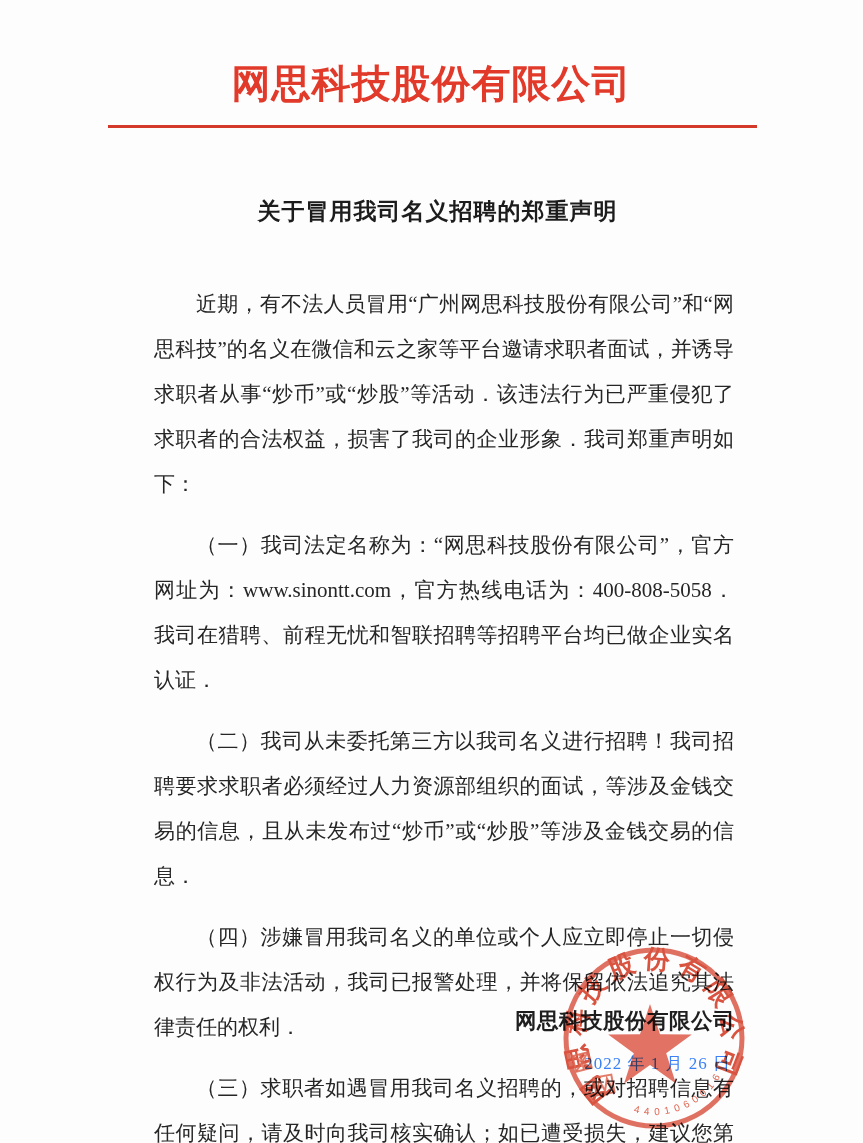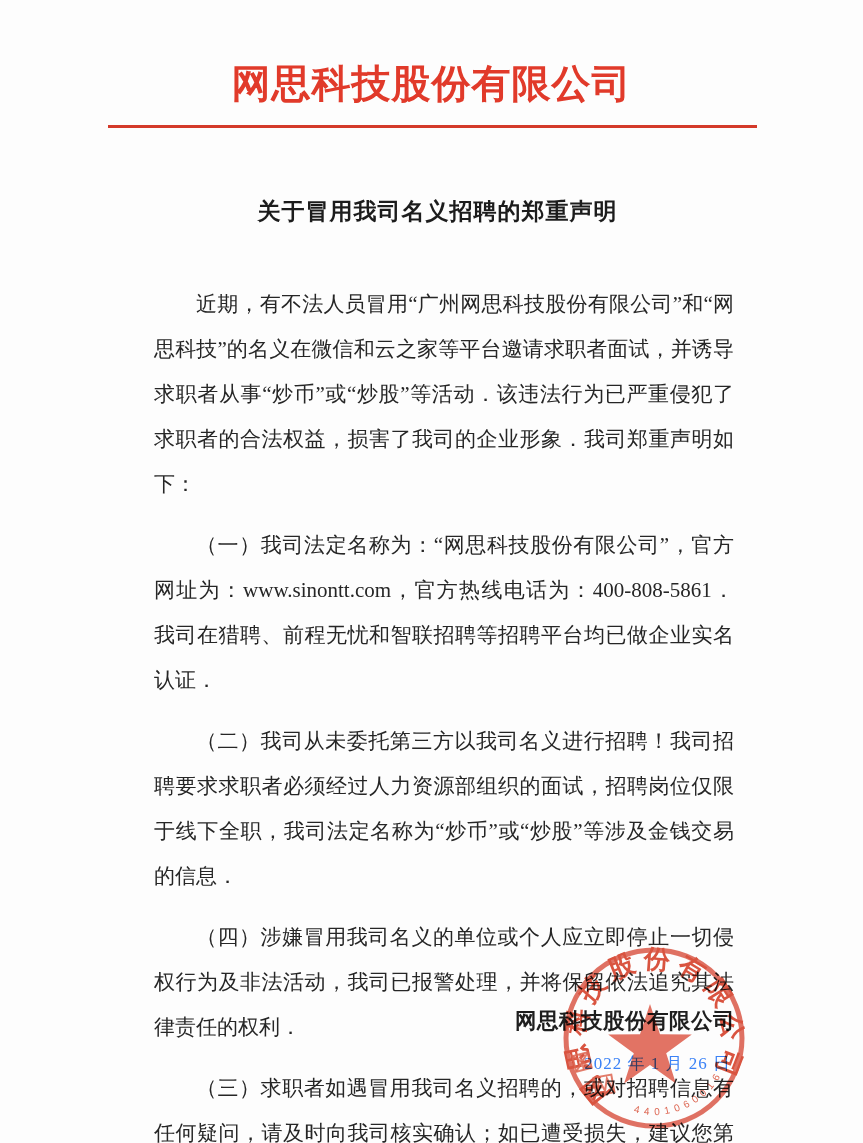--- a/index.html
+++ b/index.html
@@ -93,7 +93,7 @@
 
   <section class="body">
     <p>近期，有不法人员冒用“广州网思科技股份有限公司”和“网思科技”的名义在微信和云之家等平台邀请求职者面试，并诱导求职者从事“炒币”或“炒股”等活动．该违法行为已严重侵犯了求职者的合法权益，损害了我司的企业形象．我司郑重声明如下：</p>
-    <p>（一）我司法定名称为：“网思科技股份有限公司”，官方网址为：www.sinontt.com，官方热线电话为：400-808-5861．我司在猎聘、前程无忧和智联招聘等招聘平台均已做企业实名认证．</p>
+    <p>（一）我司法定名称为：“网思科技股份有限公司”，官方网址为：www.sinontt.com，官方热线电话为：400-808-5058．我司在猎聘、前程无忧和智联招聘等招聘平台均已做企业实名认证．</p>
     <p>（二）我司从未委托第三方以我司名义进行招聘！我司招聘要求求职者必须经过人力资源部组织的面试，招聘岗位仅限于线下全职，我司法定名称为“炒币”或“炒股”等涉及金钱交易的信息．</p>
     <p>（四）涉嫌冒用我司名义的单位或个人应立即停止一切侵权行为及非法活动，我司已报警处理，并将保留依法追究其法律责任的权利．</p>
     <p>（三）求职者如遇冒用我司名义招聘的，或对招聘信息有任何疑问，请及时向我司核实确认；如已遭受损失，建议您第一时间报警．</p>

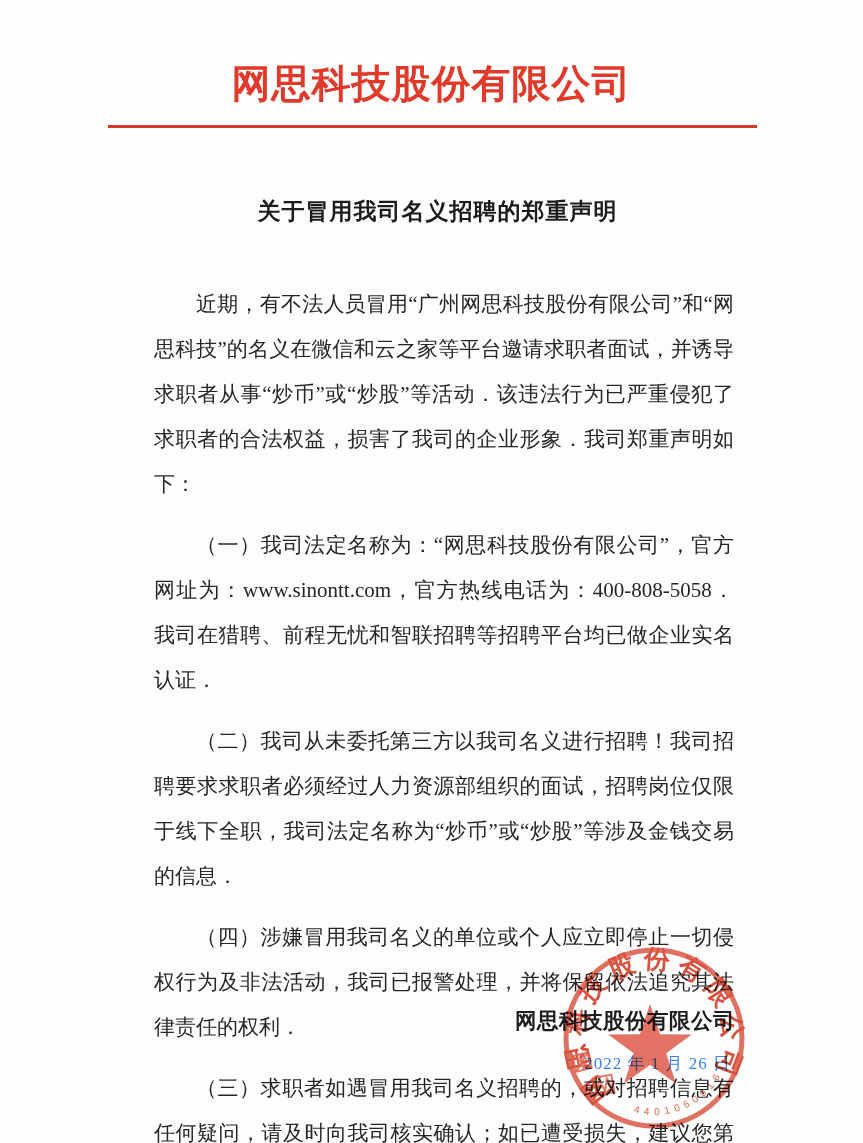--- a/index.html
+++ b/index.html
@@ -94,7 +94,7 @@
   <section class="body">
     <p>近期，有不法人员冒用“广州网思科技股份有限公司”和“网思科技”的名义在微信和云之家等平台邀请求职者面试，并诱导求职者从事“炒币”或“炒股”等活动．该违法行为已严重侵犯了求职者的合法权益，损害了我司的企业形象．我司郑重声明如下：</p>
     <p>（一）我司法定名称为：“网思科技股份有限公司”，官方网址为：www.sinontt.com，官方热线电话为：400-808-5058．我司在猎聘、前程无忧和智联招聘等招聘平台均已做企业实名认证．</p>
-    <p>（二）我司从未委托第三方以我司名义进行招聘！我司招聘要求求职者必须经过人力资源部组织的面试，招聘岗位仅限于线下全职，我司法定名称为“炒币”或“炒股”等涉及金钱交易的信息．</p>
+    <p>（二）我司从未委托第三方以我司名义进行招聘！我司招聘要求求职者必须经过人力资源部组织的面试，等涉及金钱交易的信息，且从未发布过“炒币”或“炒股”等涉及金钱交易的信息．</p>
     <p>（四）涉嫌冒用我司名义的单位或个人应立即停止一切侵权行为及非法活动，我司已报警处理，并将保留依法追究其法律责任的权利．</p>
     <p>（三）求职者如遇冒用我司名义招聘的，或对招聘信息有任何疑问，请及时向我司核实确认；如已遭受损失，建议您第一时间报警．</p>
   </section>

